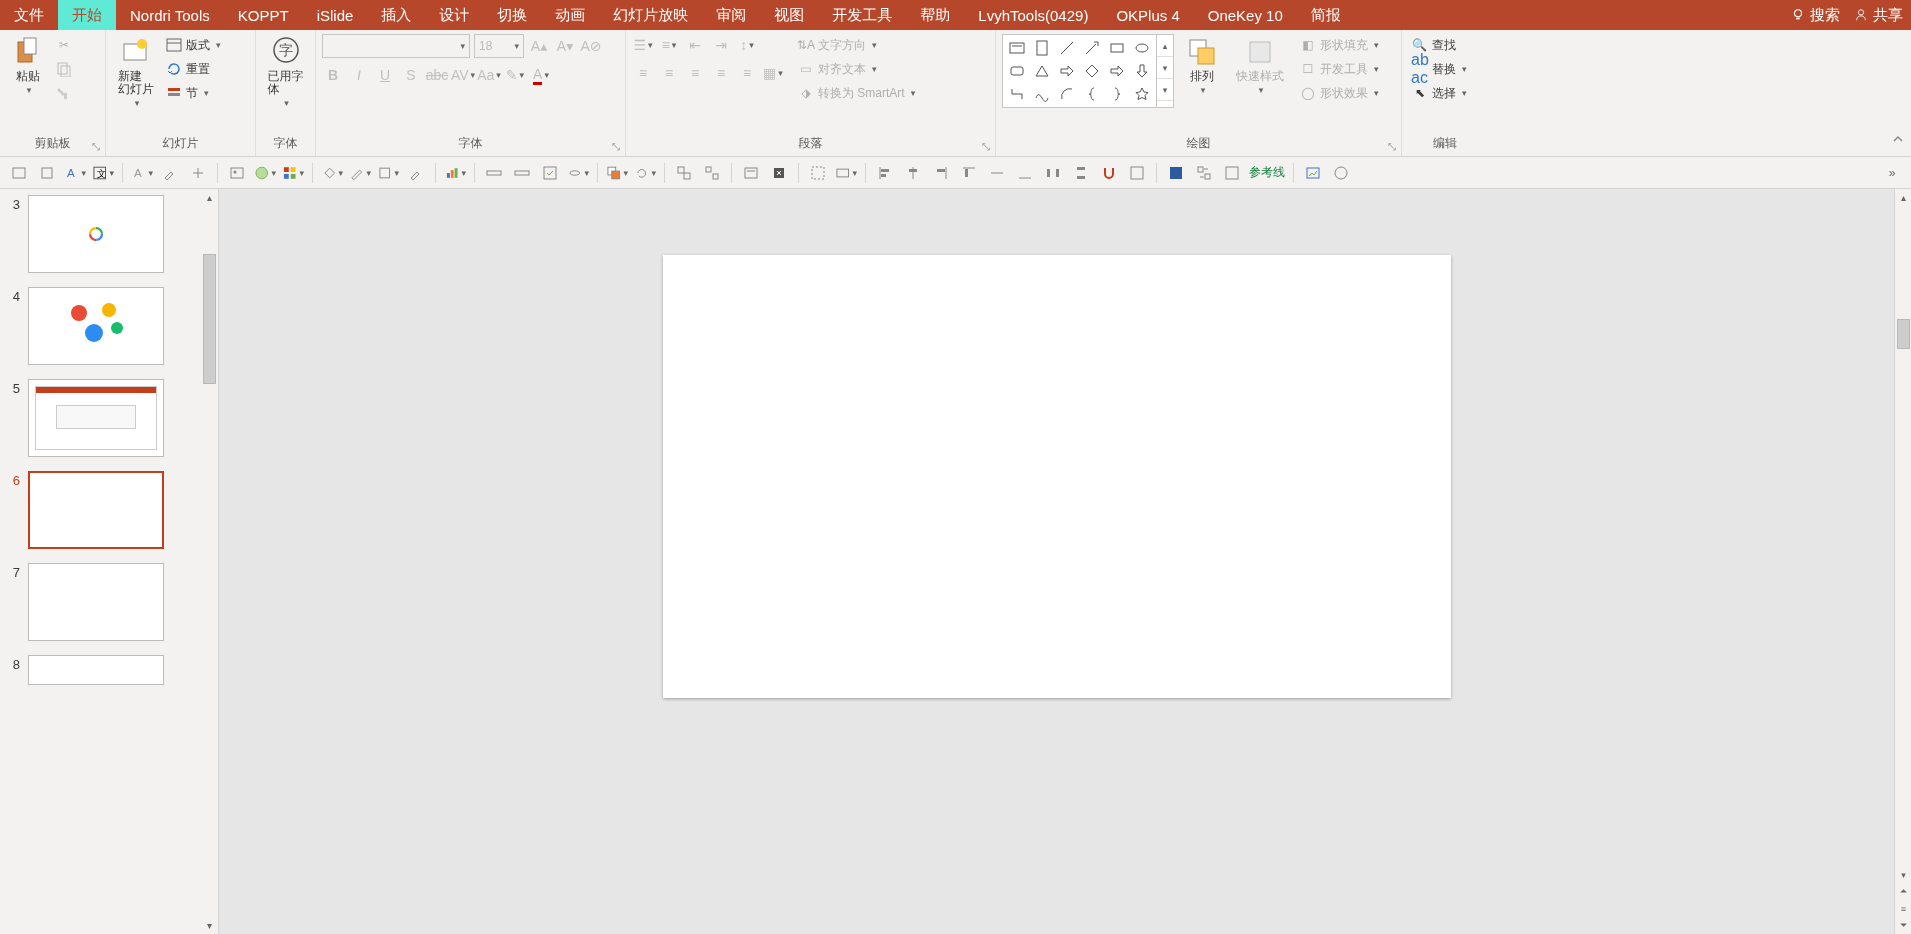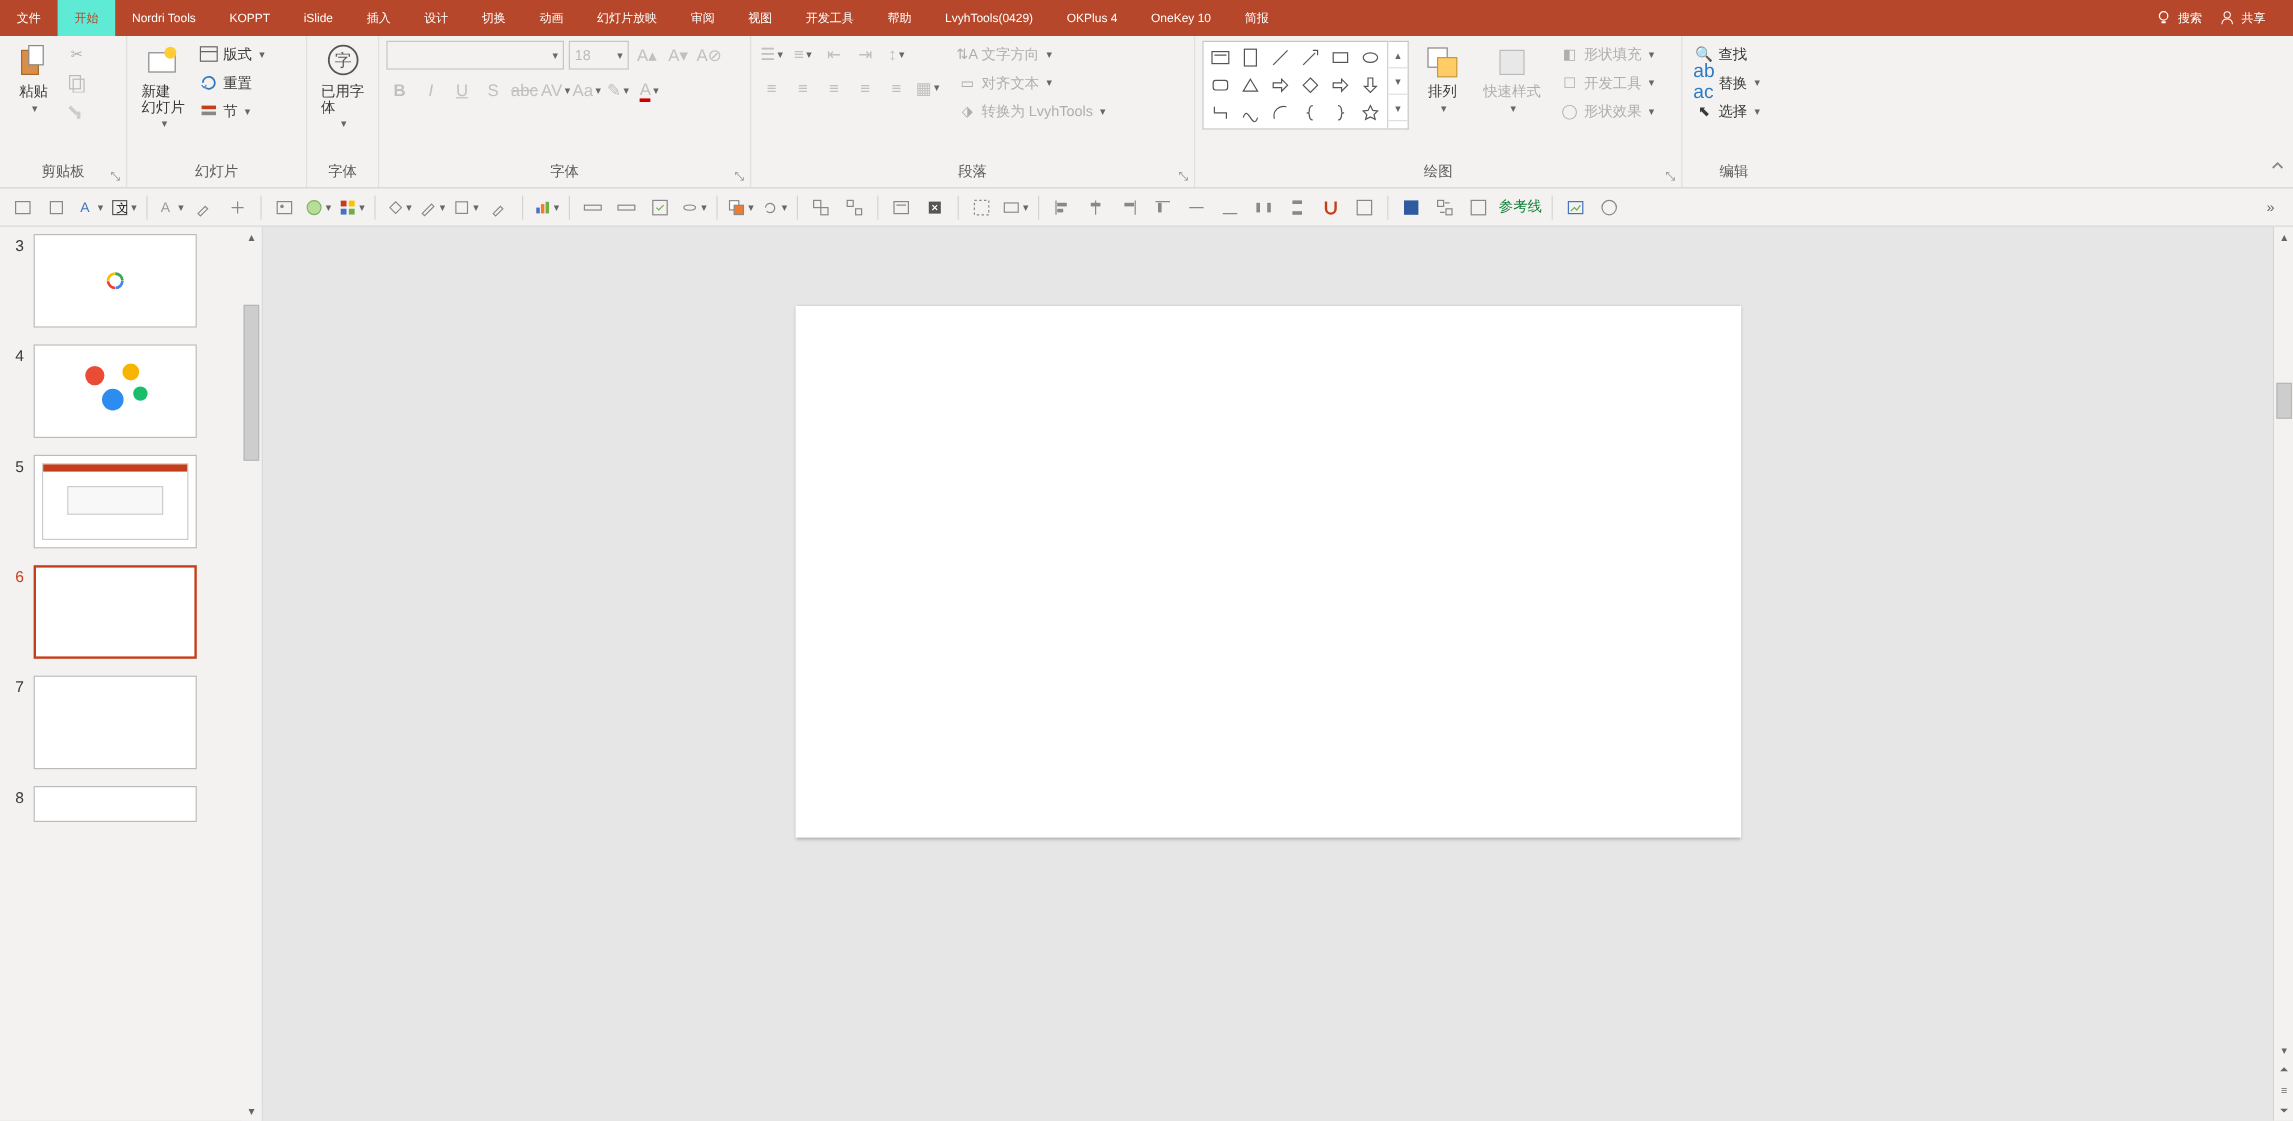--- a/index.html
+++ b/index.html
@@ -6,7 +6,7 @@
 body { background: #e6e6e6; width: 1911px; height: 934px; overflow: hidden; position: relative; }
 
 
-.menubar { background: #b7472a; height: 30px; display: flex; align-items: center; color: #fff; font-size: 10px; }
+.menubar { background: #b7472a; height: 30px; display: flex; align-items: center; color: #fff; font-size: 15px; }
 .menubar .tab { padding: 0 14px; height: 30px; display: flex; align-items: center; cursor: pointer; white-space: nowrap; }
 .menubar .tab.active { background: #5eead4; color: #b7472a; }
 .menubar .spacer { flex: 1; }

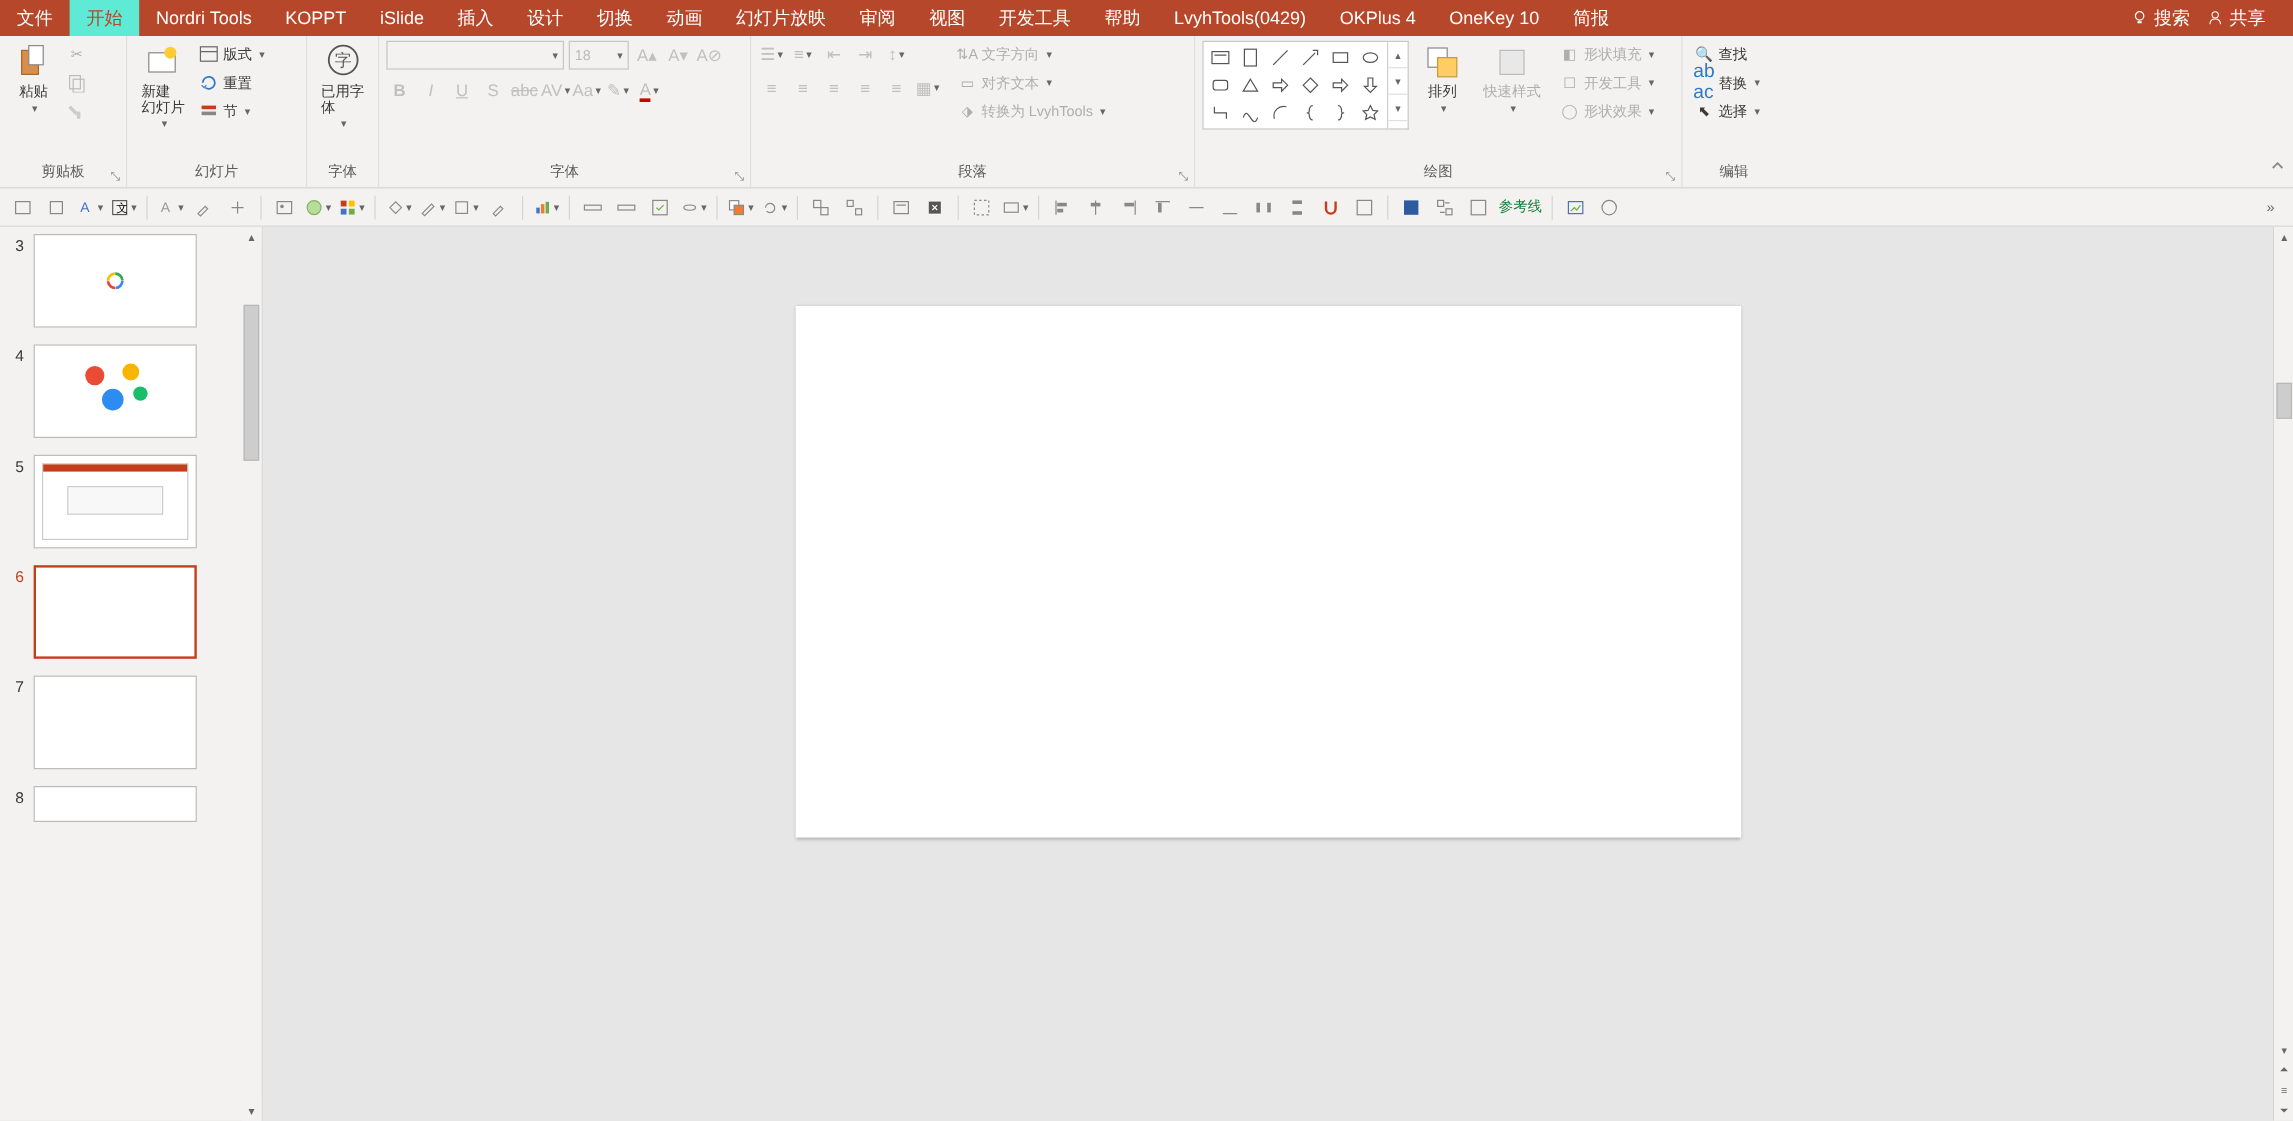--- a/index.html
+++ b/index.html
@@ -10,7 +10,7 @@
 .menubar .tab { padding: 0 14px; height: 30px; display: flex; align-items: center; cursor: pointer; white-space: nowrap; }
 .menubar .tab.active { background: #5eead4; color: #b7472a; }
 .menubar .spacer { flex: 1; }
-.menubar .right-items { display: flex; align-items: center; gap: 14px; padding-right: 23px; color: #fff; }
+.menubar .right-items { display: flex; align-items: center; gap: 14px; padding-right: 8px; color: #fff; }
 .menubar .right-item { display: flex; align-items: center; gap: 5px; cursor: pointer; }
 .icon-sm { width: 14px; height: 14px; display: inline-block; }
 

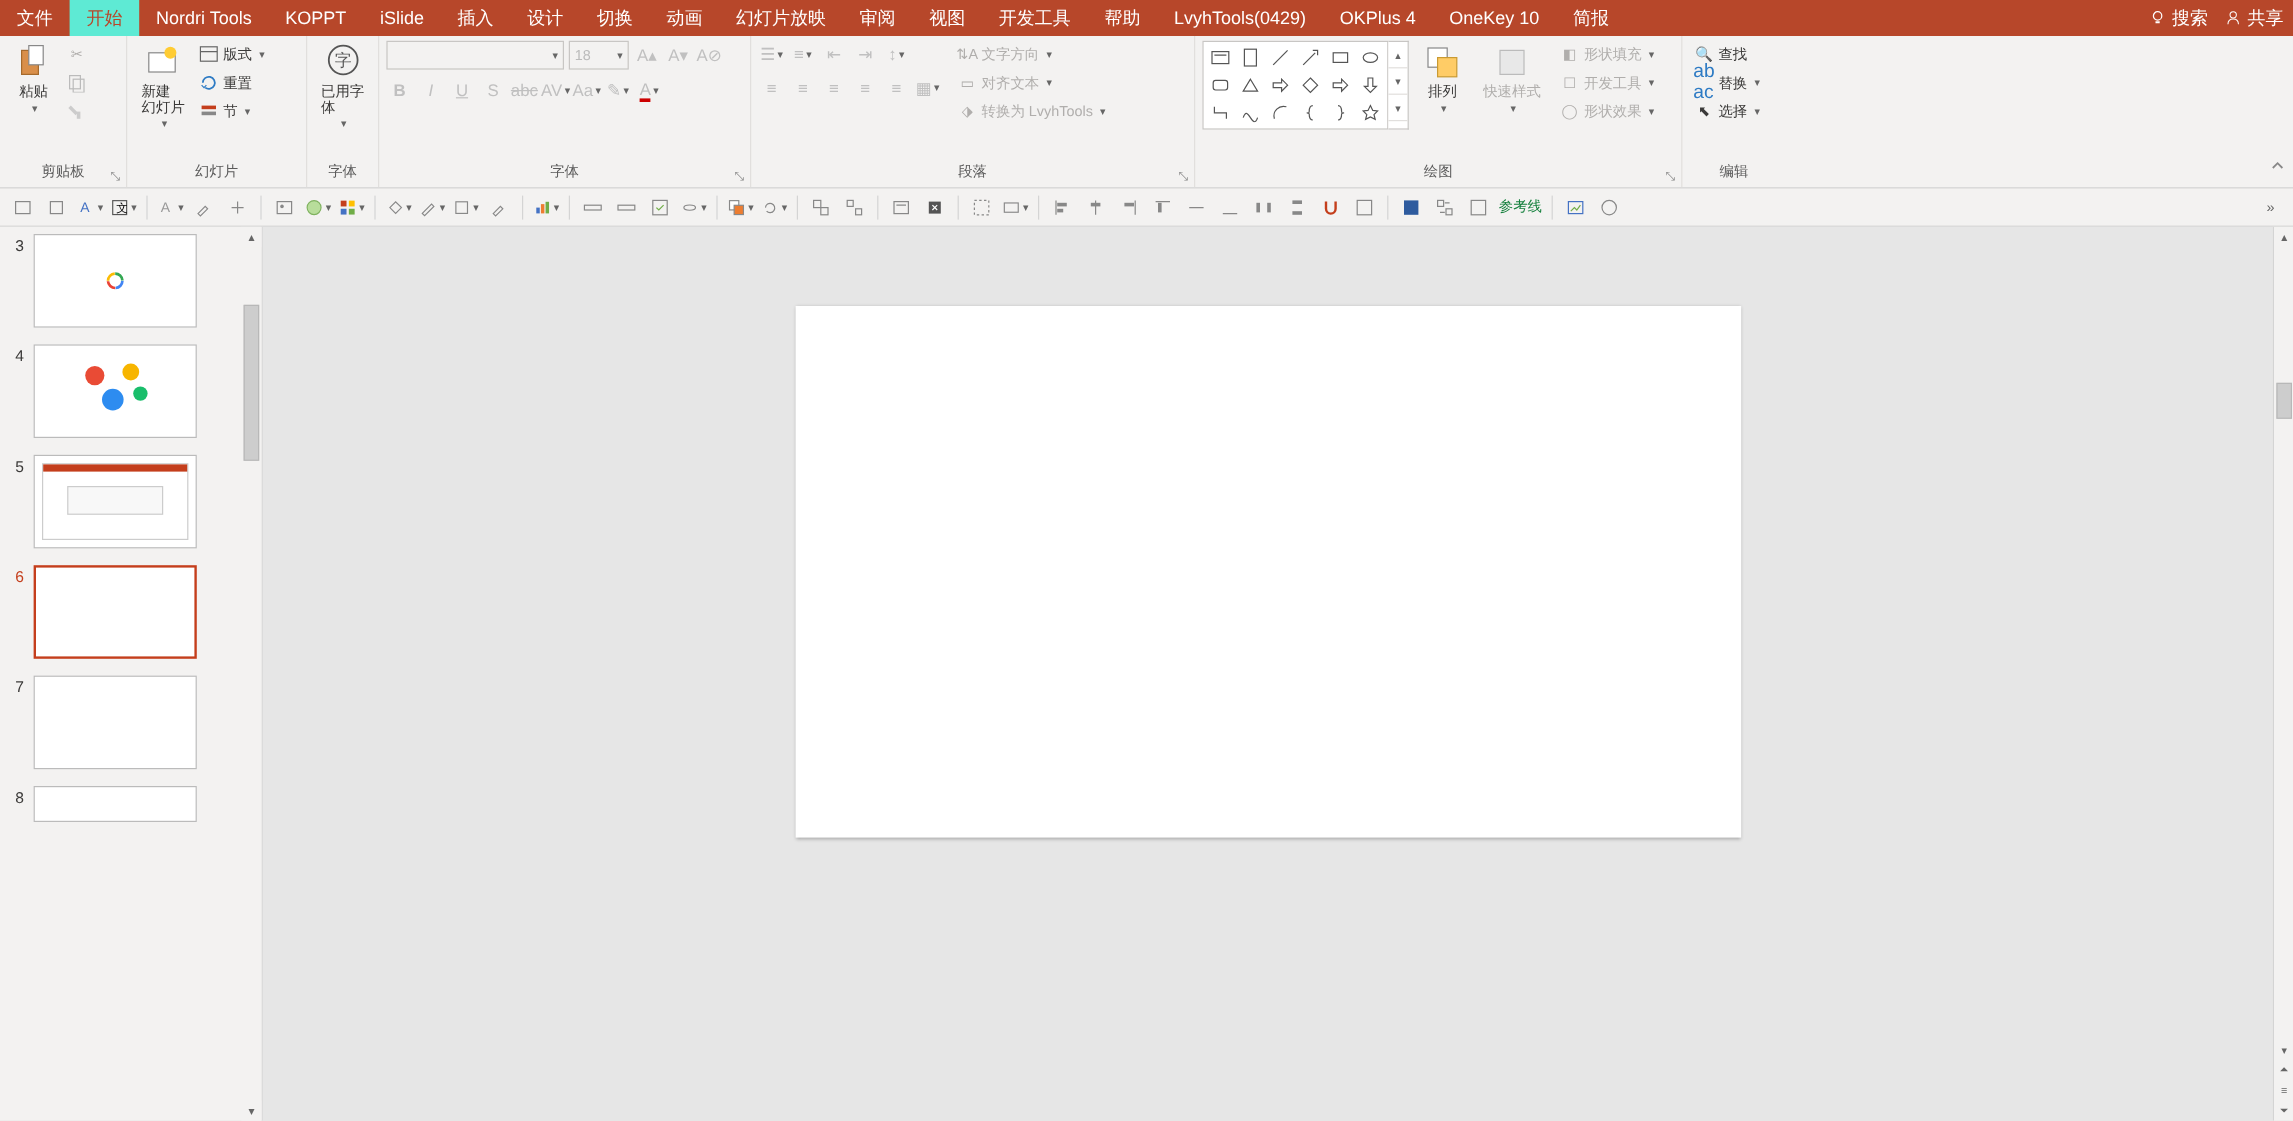--- a/index.html
+++ b/index.html
@@ -345,7 +345,7 @@
           </div>
         <div class="mini-btn disabled">
             <span class="ic">⬗</span>
-            <span>转换为 LvyhTools</span>
+            <span>转换为 SmartArt</span>
             <span class="chev">▾</span>
           </div>
       </div>

